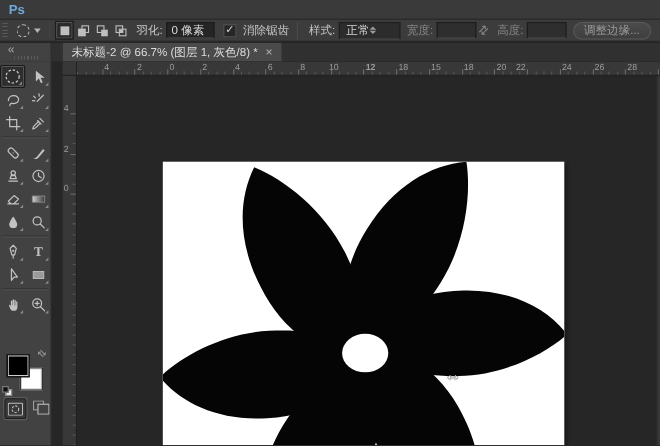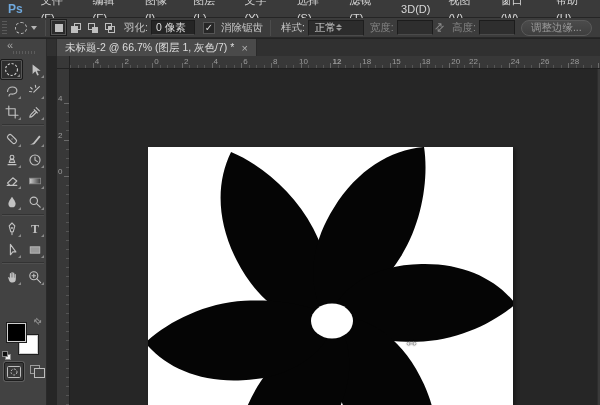--- a/index.html
+++ b/index.html
@@ -116,19 +116,6 @@
 
   <div class="menubar">
     <span class="ps-logo">Ps</span>
-    <div class="menu-items">
-        <div class="menu-item">文件(F)</div>
-        <div class="menu-item">编辑(E)</div>
-        <div class="menu-item">图像(I)</div>
-        <div class="menu-item">图层(L)</div>
-        <div class="menu-item">文字(Y)</div>
-        <div class="menu-item">选择(S)</div>
-        <div class="menu-item">滤镜(T)</div>
-        <div class="menu-item">3D(D)</div>
-        <div class="menu-item">视图(V)</div>
-        <div class="menu-item">窗口(W)</div>
-        <div class="menu-item">帮助(H)</div>
-      </div>
   </div>
 
   <div class="optionsbar">

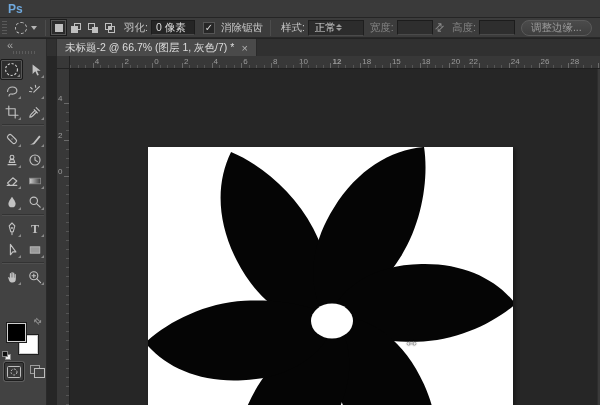--- a/index.html
+++ b/index.html
@@ -180,7 +180,7 @@
       <span class="tgrip"></span>
     </div>
     <div class="doc-tab">
-      <span>未标题-2 @ 66.7% (图层 1, 灰色/7) *</span>
+      <span>未标题-2 @ 66.7% (图层 1, 灰色/8) *</span>
       <span class="tab-close">×</span>
     </div>
   </div>

